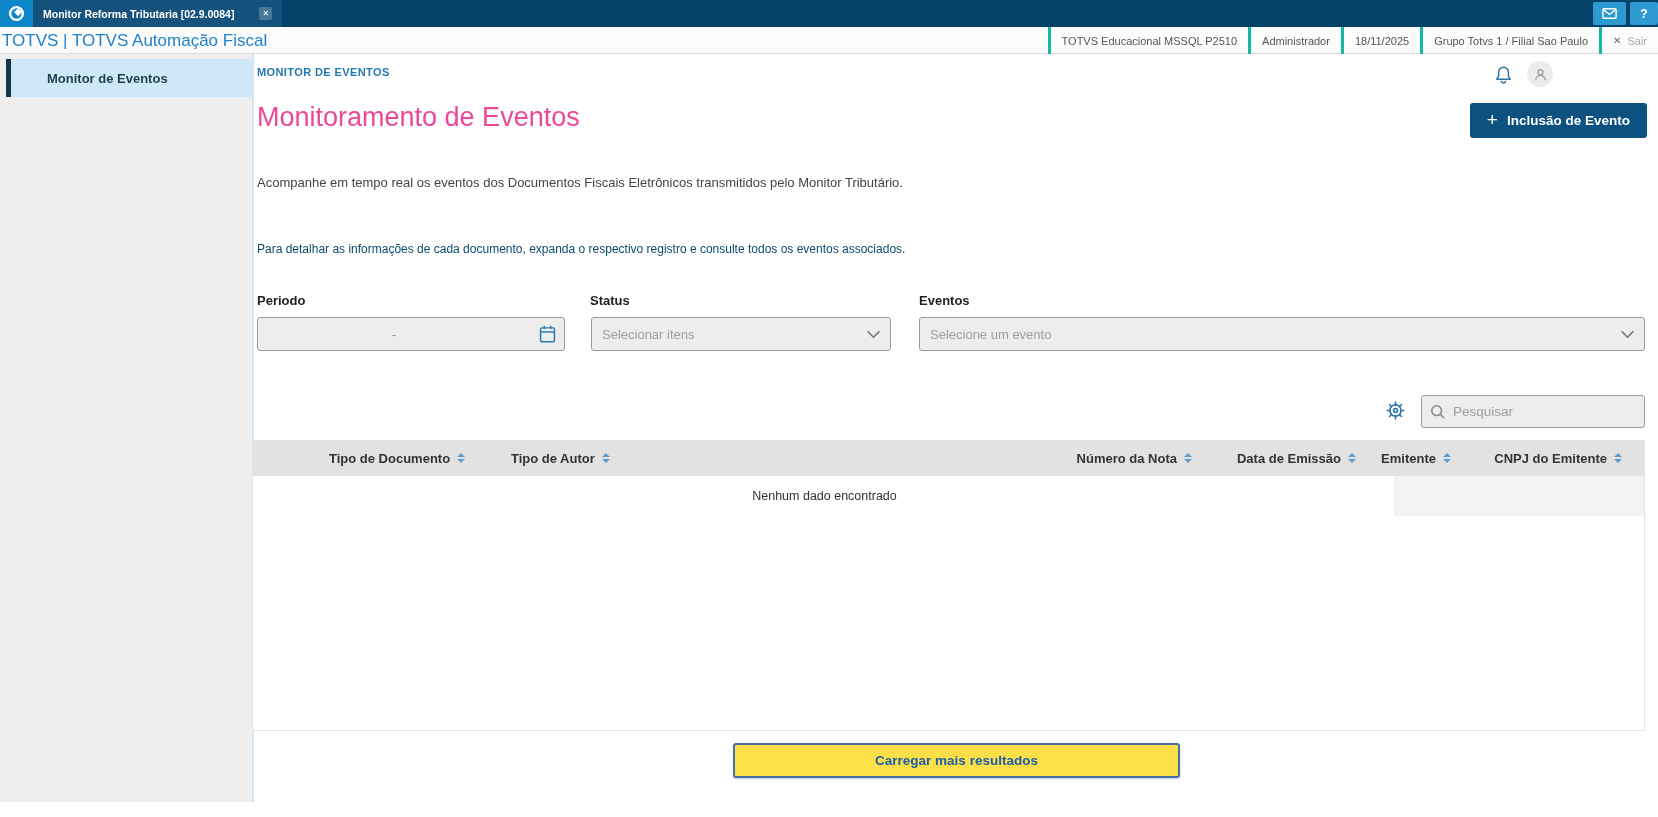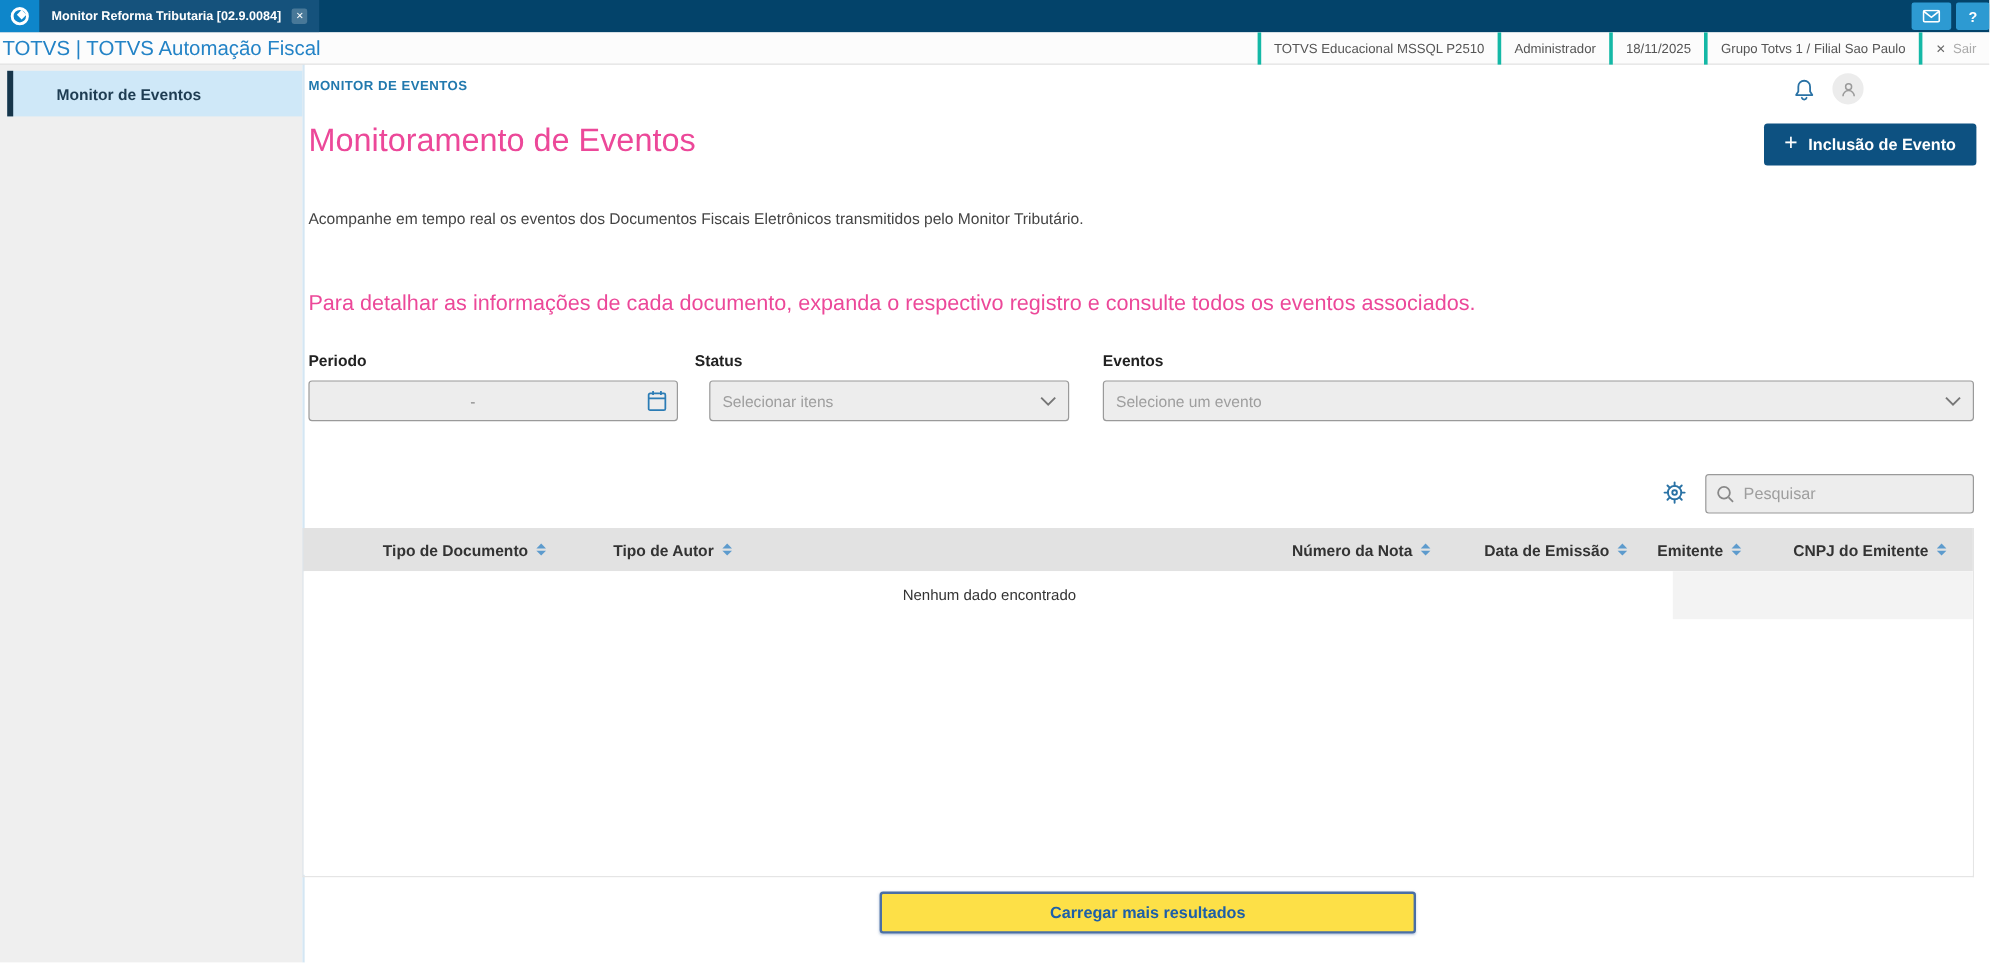--- a/index.html
+++ b/index.html
@@ -10,7 +10,7 @@
   
   .topbar { position:absolute; left:0; top:0; width:1658px; height:27px; background:#03436a; }
   .logo-box { position:absolute; left:0; top:0; width:33px; height:27px; background:#0e86ca; display:flex; align-items:center; justify-content:center; }
-  .wintab { position:absolute; left:33px; top:0; height:27px; background:#15527c; display:flex; align-items:center; gap:9px; padding:0 10px; cursor:pointer; }
+  .wintab { position:absolute; left:33px; top:0; height:27px; background:#15527c; display:flex; align-items:center; gap:25px; padding:0 10px; cursor:pointer; }
   .wintab-title { color:#fff; font-size:10.5px; font-weight:bold; white-space:nowrap; }
   .wintab-close { width:13px; height:13px; border-radius:2px; background:rgba(255,255,255,.22); color:#fff; font-size:8px; line-height:13px; text-align:center; cursor:pointer; }
   .topbar-right { position:absolute; right:0; top:2px; height:23px; display:flex; gap:4px; }

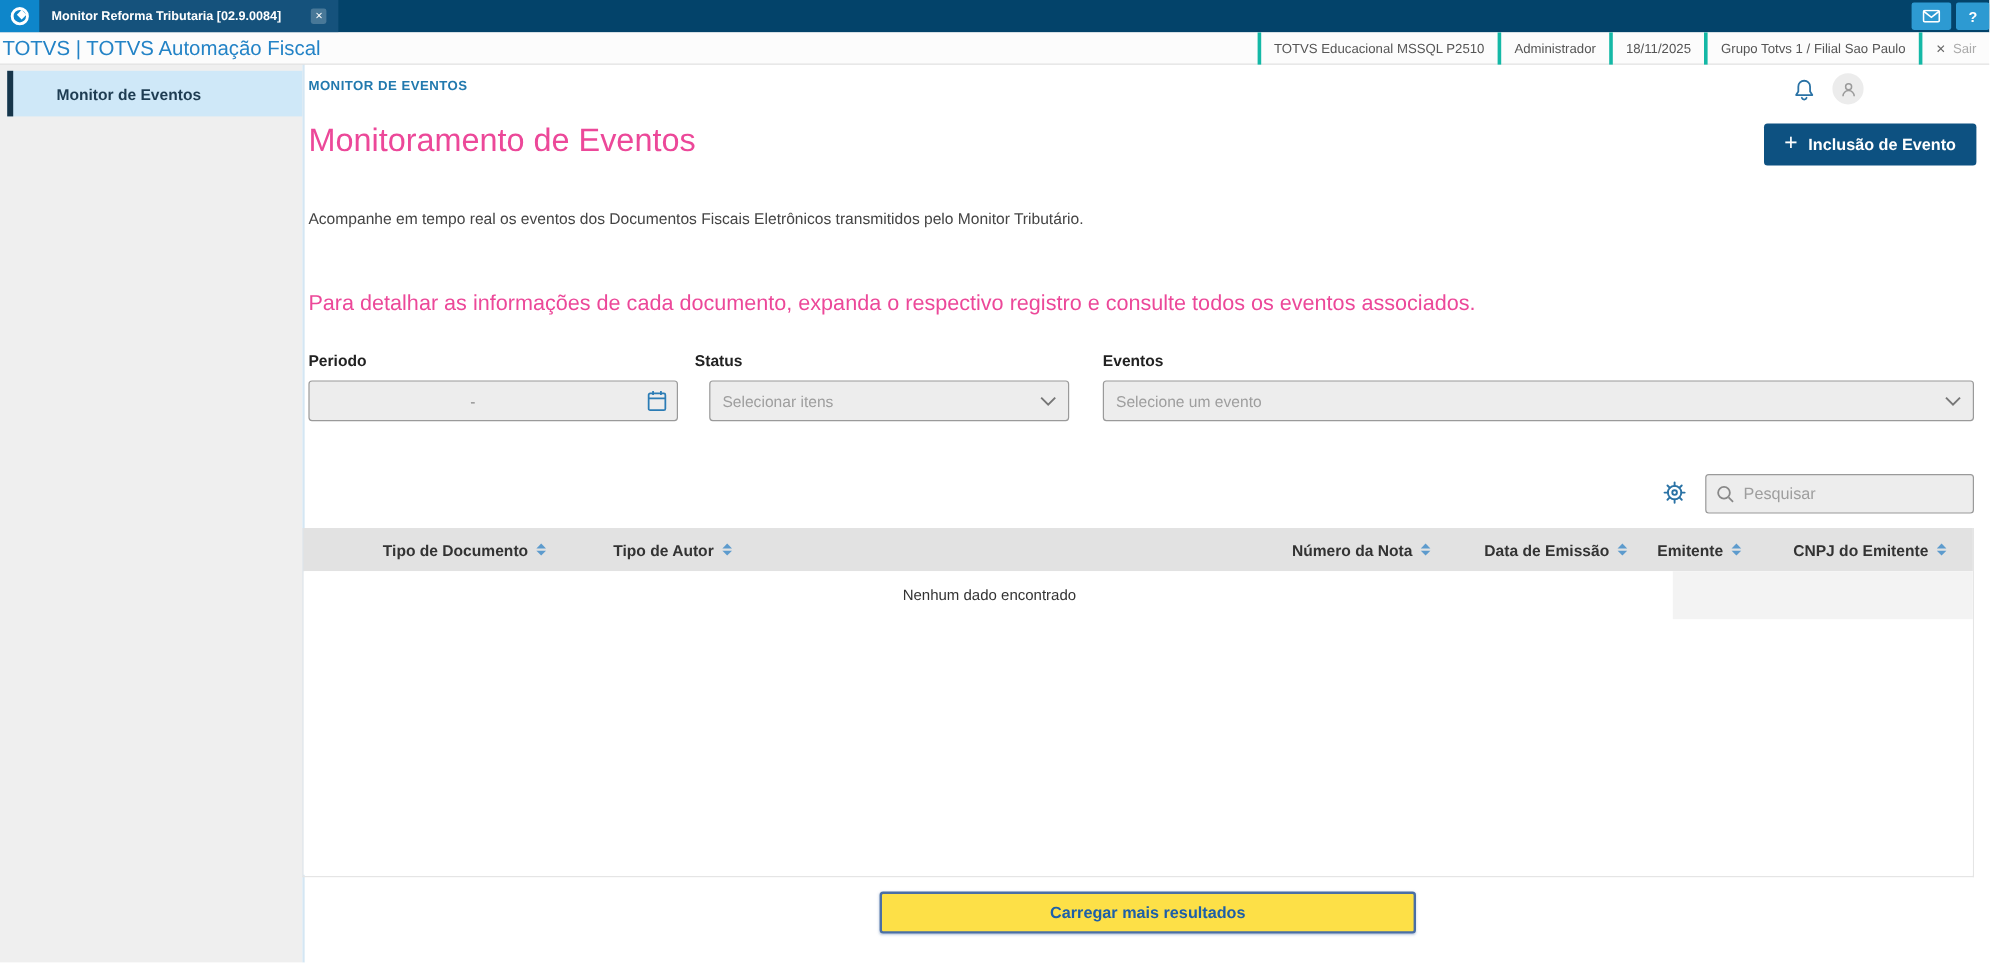--- a/index.html
+++ b/index.html
@@ -41,7 +41,7 @@
 
   .intro { position:absolute; left:3px; top:121px; font-size:13px; color:#444; }
   .instr1 { position:absolute; left:3px; top:167px; font-size:13px; color:#444; }
-  .instr2 { position:absolute; left:3px; top:188px; font-size:18px; color:#ec4899; }
+  .instr2 { position:absolute; left:3px; top:188px; font-size:12px; color:#0c4a6e; }
 
   
   .flabel { position:absolute; top:239px; font-size:13px; font-weight:bold; color:#222; }

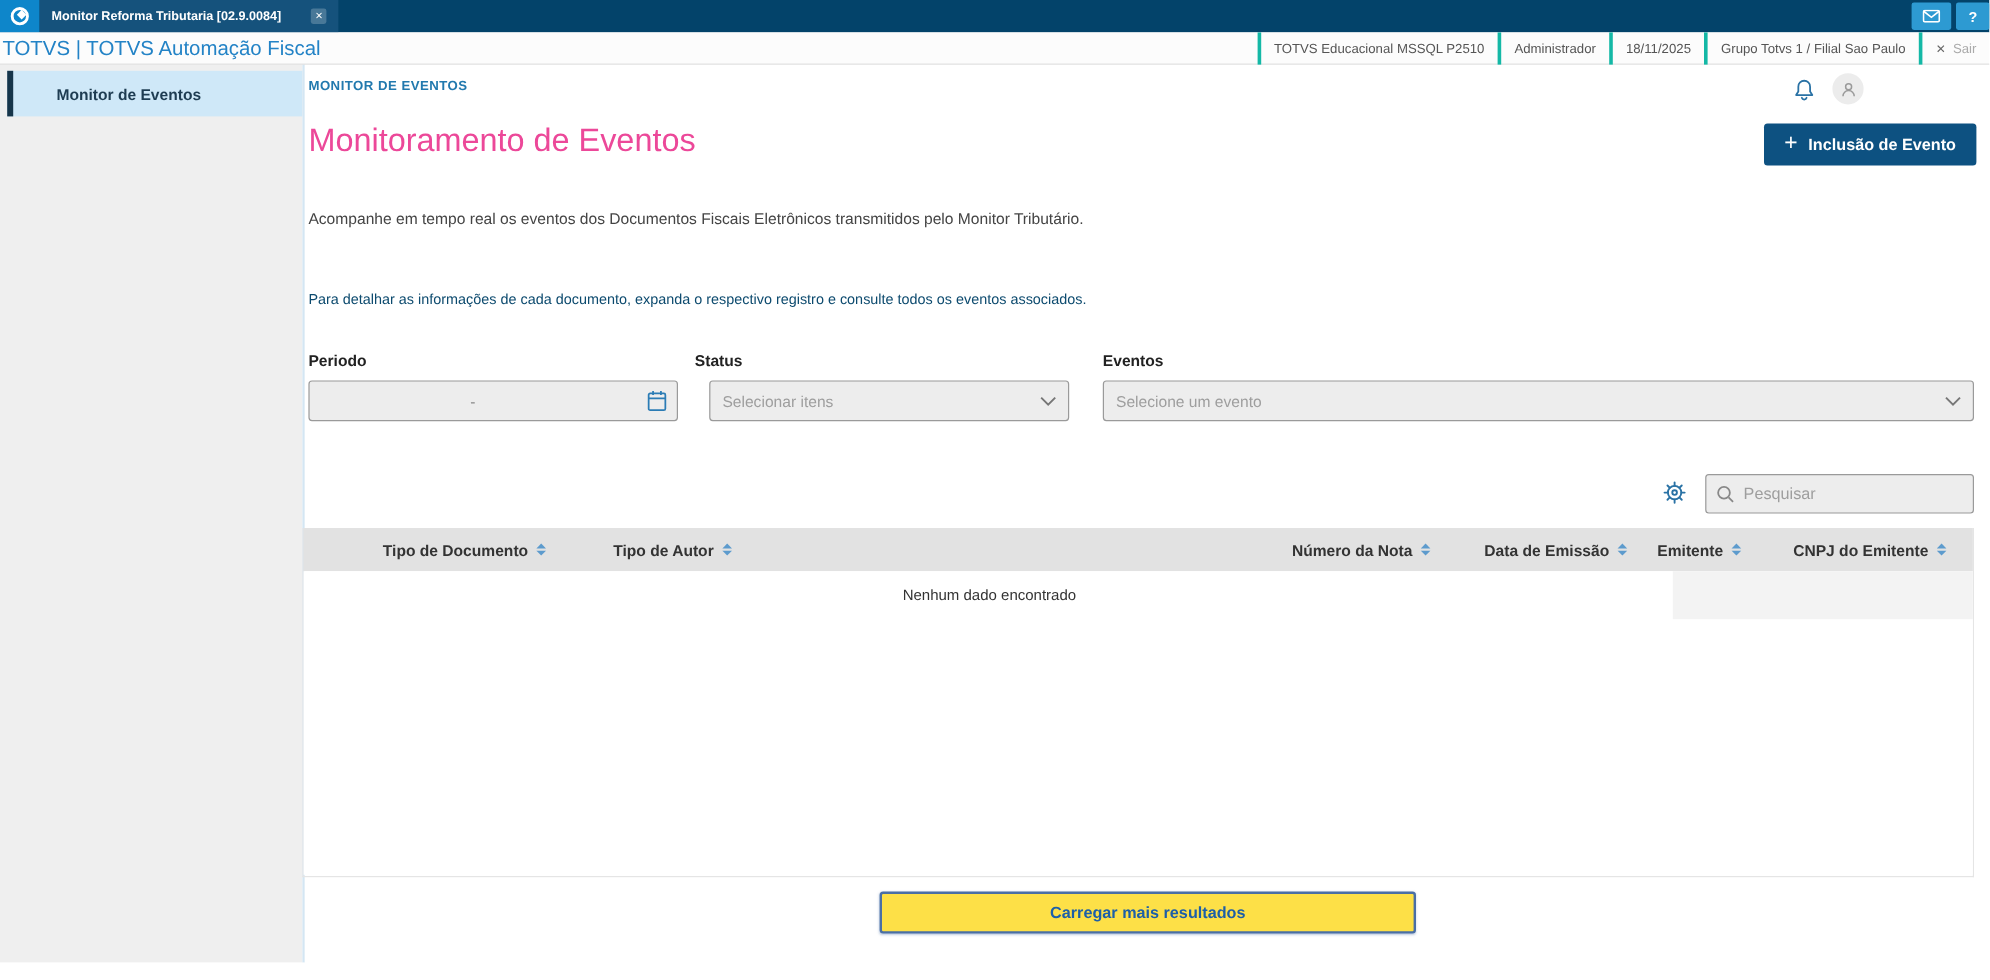--- a/index.html
+++ b/index.html
@@ -45,7 +45,7 @@
 
   
   .flabel { position:absolute; top:239px; font-size:13px; font-weight:bold; color:#222; }
-  .flabel.l-period { left:3px; } .flabel.l-status { left:325px;text-align:center; } .flabel.l-events { left:665px; }
+  .flabel.l-period { left:3px; } .flabel.l-status { left:336px;text-align:center; } .flabel.l-events { left:665px; }
   .fbox { position:absolute; top:263px; height:34px; background:#ededed; border:1px solid #9a9a9a; border-radius:3px; display:flex; align-items:center; }
   .fbox input { flex:1; height:100%; border:none; background:transparent; outline:none; font-family:inherit; font-size:13px; color:#555; padding:0 10px; }
   .fbox input::placeholder { color:#9e9e9e; }

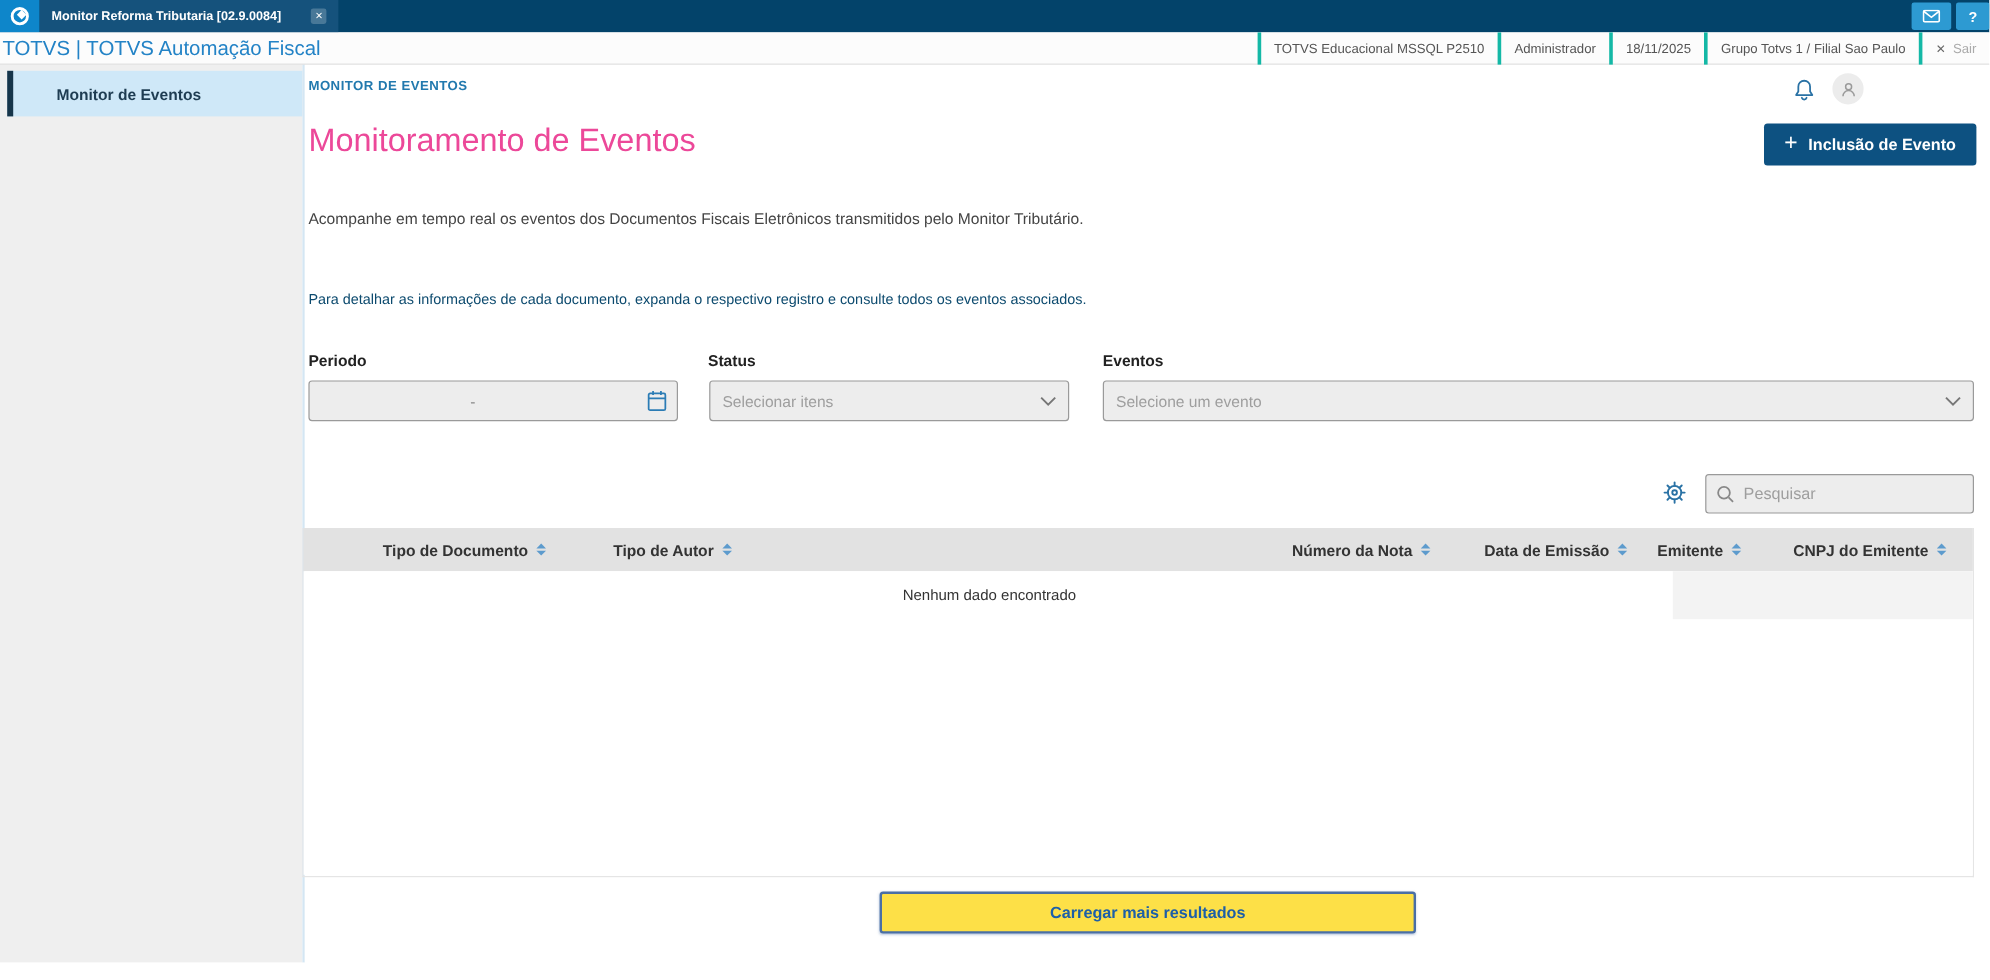--- a/index.html
+++ b/index.html
@@ -64,7 +64,7 @@
   .tablewrap { position:absolute; left:-2px; top:386px; width:1393px; height:291px; border:1px solid #e5e5e5; border-top:none; }
   .thead { position:relative; height:36px; background:#e2e2e2; }
   .th { position:absolute; top:0; height:36px; display:flex; align-items:center; gap:7px; font-size:13px; font-weight:bold; color:#333; cursor:pointer; white-space:nowrap; }
-  .th.c0 { left:66px;align-items:center; } .th.c1 { left:258px; }
+  .th.c0 { left:76px;align-items:center; } .th.c1 { left:258px; }
   .th.c2 { right:452px;margin-left:24px; } .th.c3 { right:288px; } .th.c4 { right:193px; } .th.c5 { right:22px; }
   .sort { display:flex; flex-direction:column; gap:2px; align-items:center; }
   .sort i { display:block; width:0; height:0; border-left:4px solid transparent; border-right:4px solid transparent; }

